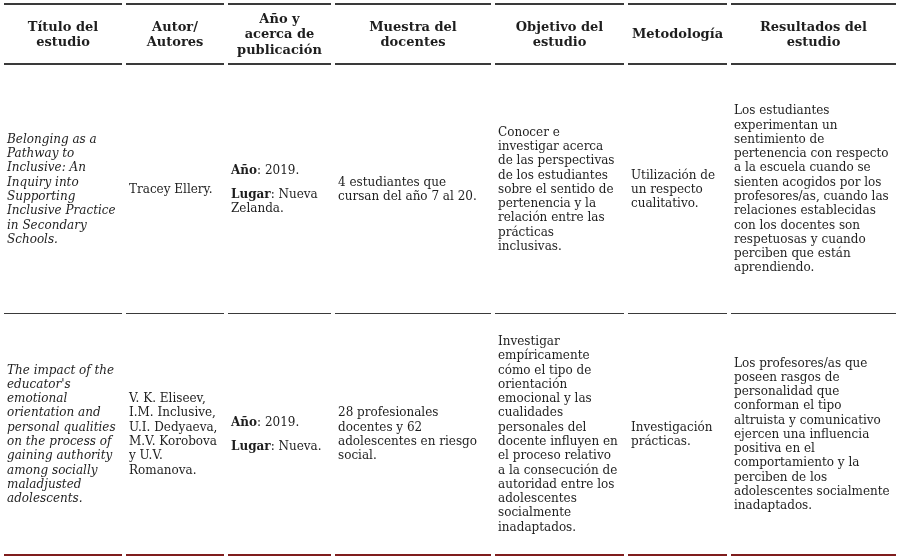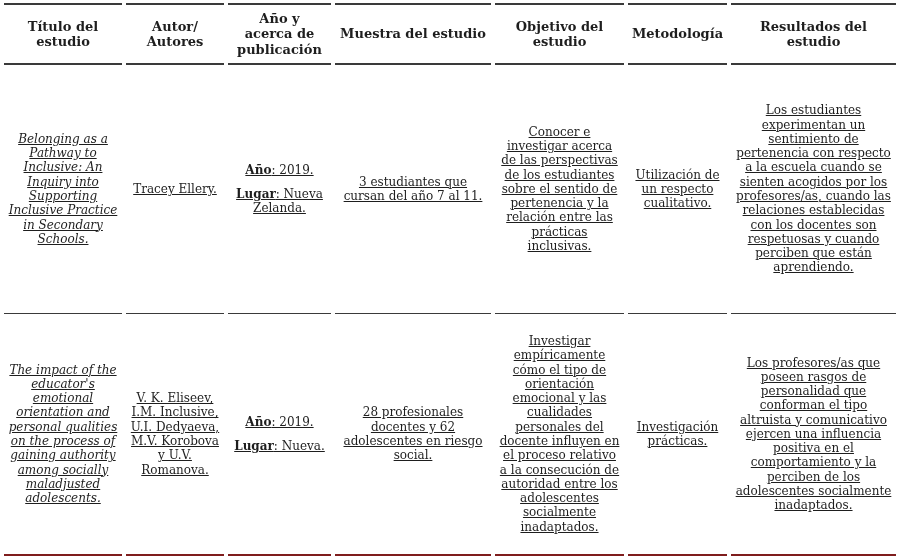--- a/index.html
+++ b/index.html
@@ -75,7 +75,7 @@
       <th>Año y
 acerca de
 publicación</th>
-      <th>Muestra del estudio</th>
+      <th>Muestra del docentes</th>
       <th>Objetivo del
 estudio</th>
       <th>Metodología</th>

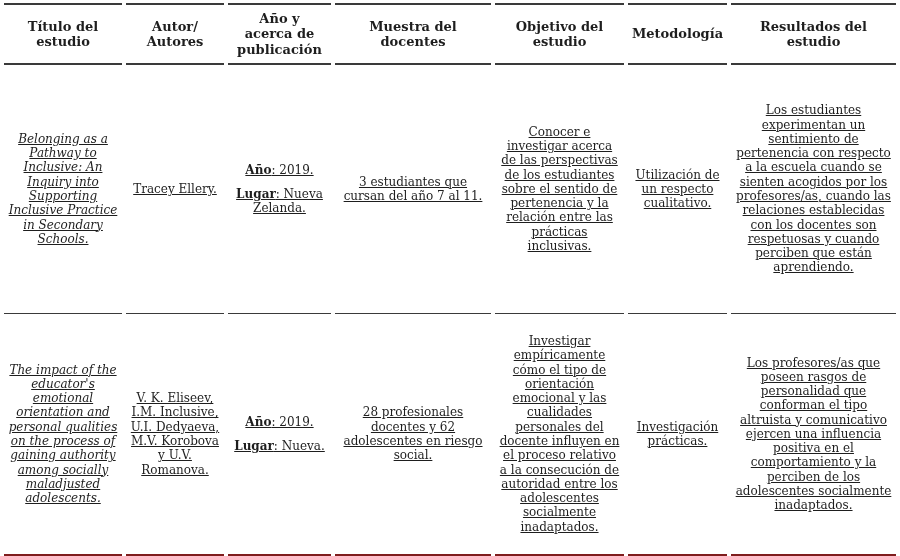--- a/index.html
+++ b/index.html
@@ -36,10 +36,9 @@
     font-size: 12px;
     line-height: 1.19;
     vertical-align: middle;
-    text-align: center;
+    text-align: left;
     padding: 6px 3px;
     word-wrap: break-word;
-    text-decoration: underline;
   }
   tbody tr.row-1 td {
     border-bottom: 1px solid #3a3a3a;

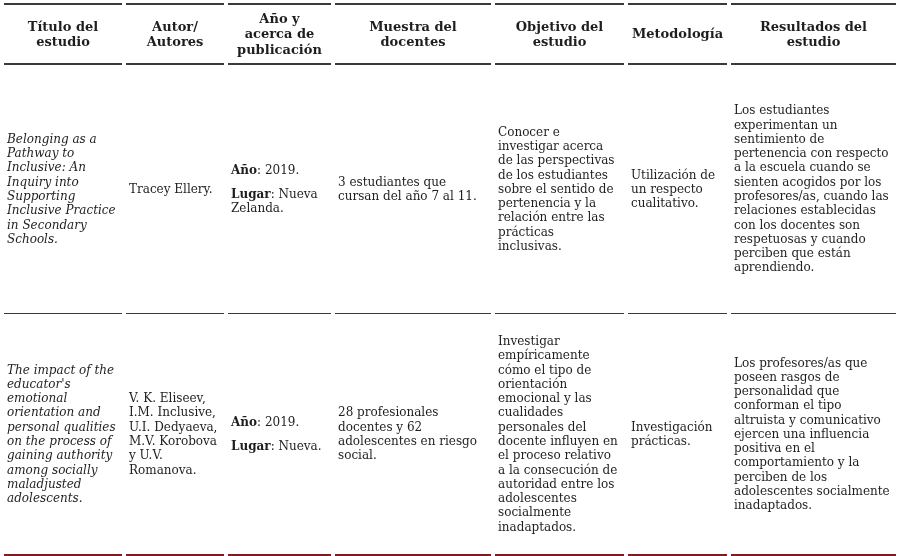--- a/index.html
+++ b/index.html
@@ -90,7 +90,7 @@
         <p><b>Año</b><span>: 2019.</span></p>
         <p><b>Lugar</b><span>: Nueva Zelanda.</span></p>
       </td>
-      <td>3 estudiantes que cursan del año 7 al 11.</td>
+      <td>4 estudiantes que cursan del año 7 al 20.</td>
       <td>Conocer e investigar acerca de las perspectivas de los estudiantes sobre el sentido de pertenencia y la relación entre las prácticas inclusivas.</td>
       <td>Utilización de un respecto cualitativo.</td>
       <td>Los estudiantes experimentan un sentimiento de pertenencia con respecto a la escuela cuando se sienten acogidos por los profesores/as, cuando las relaciones establecidas con los docentes son respetuosas y cuando perciben que están aprendiendo.</td>

